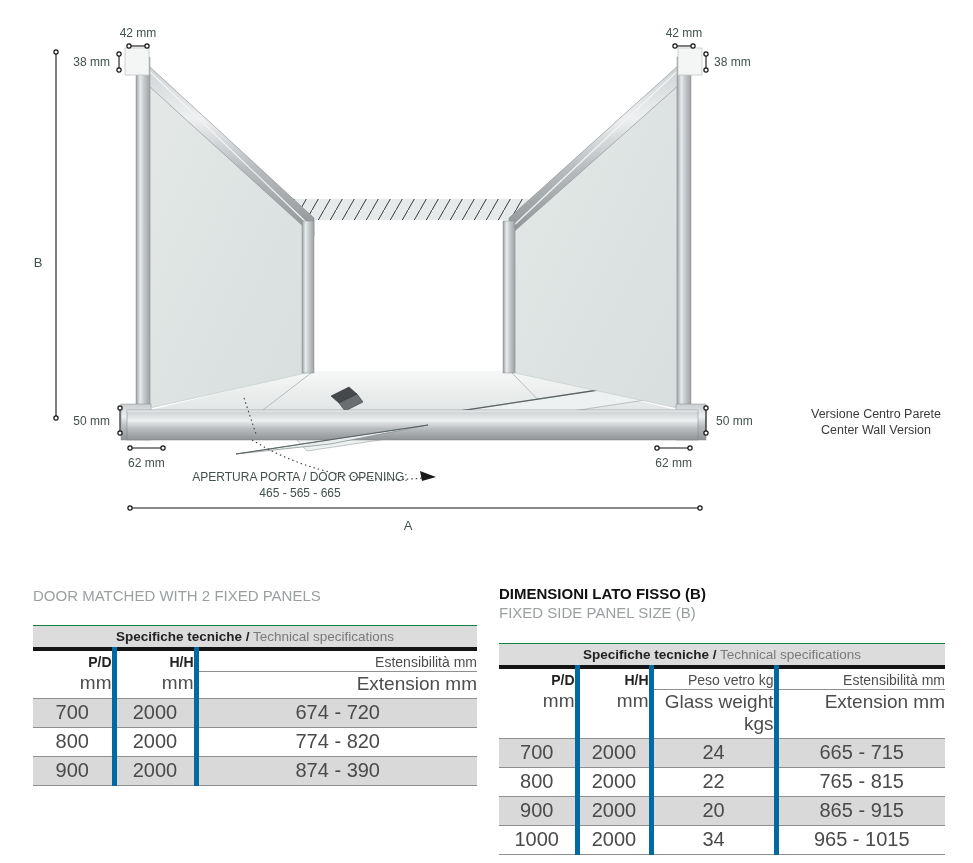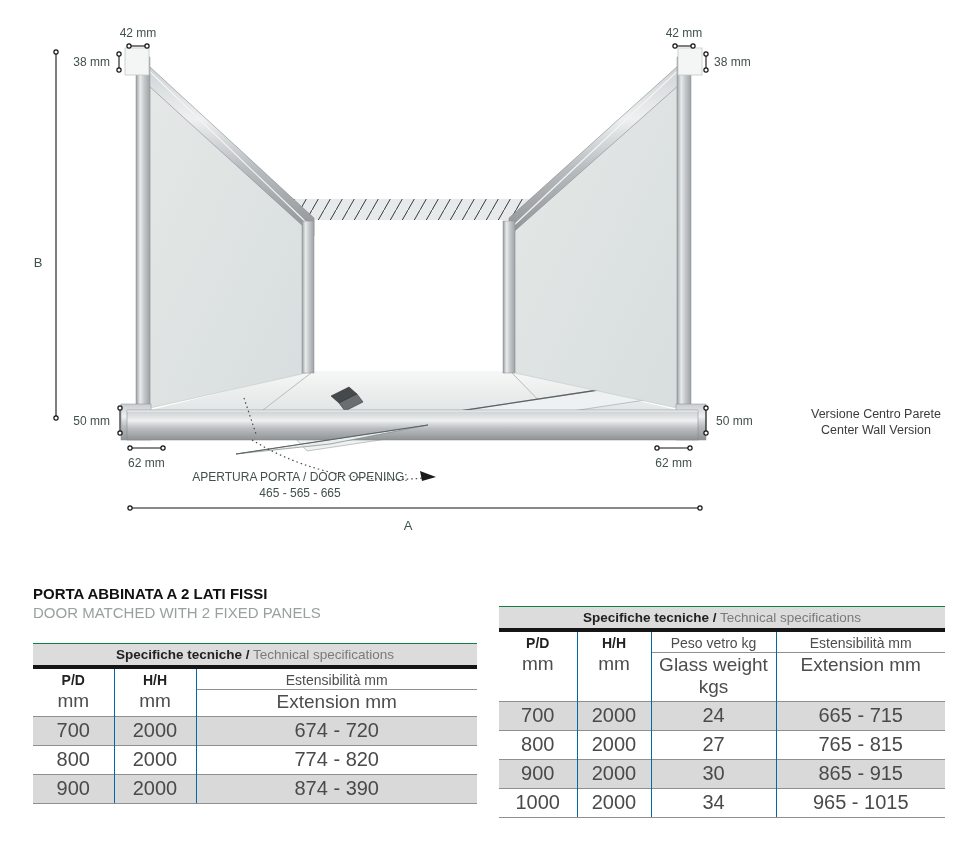--- a/index.html
+++ b/index.html
@@ -181,7 +181,6 @@
   </svg>
 
   <section class="spec-block" style="left:33px;width:444px;">
-    <h3 class="spec-title">PORTA ABBINATA A 2 LATI FISSI</h3>
     <div class="spec-subtitle">DOOR MATCHED WITH 2 FIXED PANELS</div>
     <table class="spec-table">
       <colgroup>

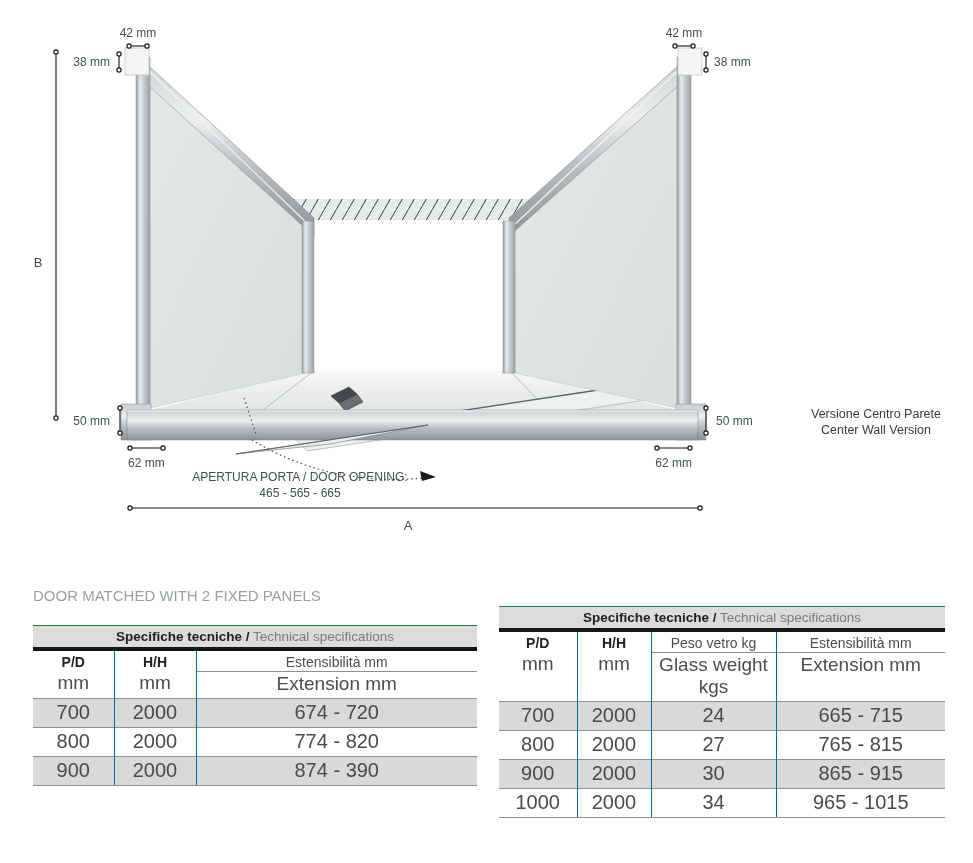--- a/index.html
+++ b/index.html
@@ -231,6 +231,7 @@
   </section>
 
   <section class="spec-block" style="left:499px;width:446px;">
+    <h3 class="spec-title">DIMENSIONI LATO FISSO (B)</h3>
     <table class="spec-table">
       <colgroup>
           <col style="width:78px">

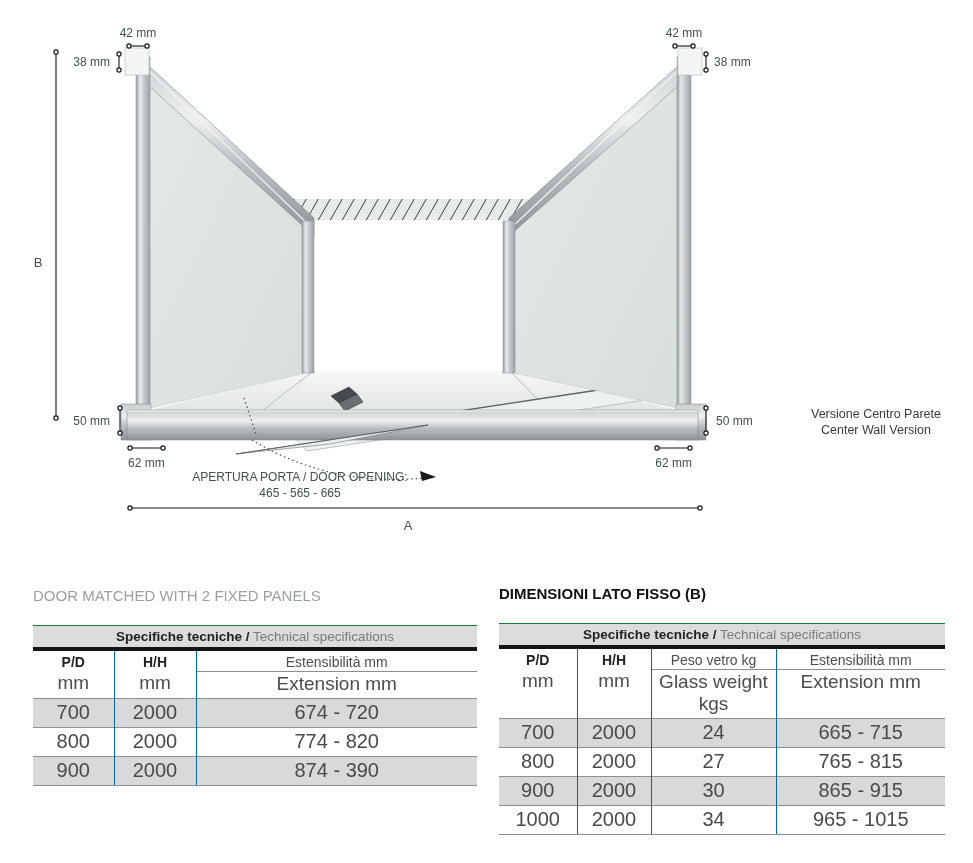--- a/index.html
+++ b/index.html
@@ -232,6 +232,7 @@
 
   <section class="spec-block" style="left:499px;width:446px;">
     <h3 class="spec-title">DIMENSIONI LATO FISSO (B)</h3>
+    <div class="spec-subtitle">FIXED SIDE PANEL SIZE (B)</div>
     <table class="spec-table">
       <colgroup>
           <col style="width:78px">

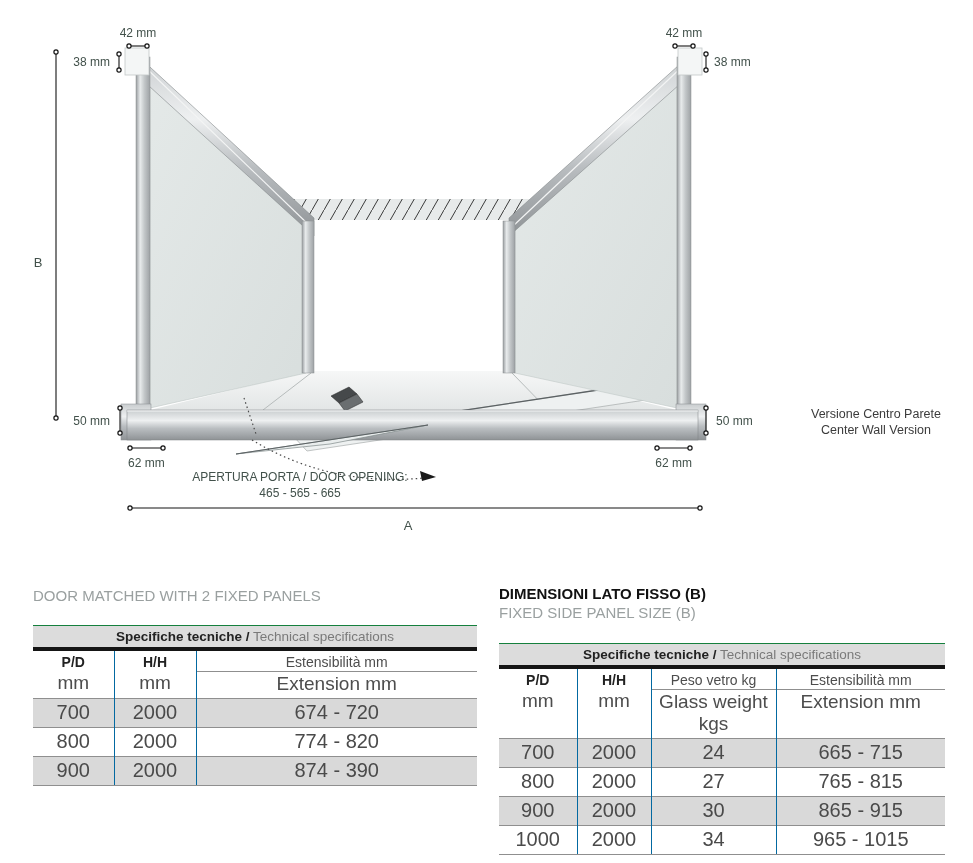--- a/index.html
+++ b/index.html
@@ -25,7 +25,7 @@
   }
   tr.bar .b{font-weight:bold;color:#222;}
   tr.bar .r{color:#7a7a7a;}
-  tr.cols th{font-weight:normal;padding:0;vertical-align:top;}
+  tr.cols th{font-weight:normal;padding:0;vertical-align:top;text-align:right;}
   tr.cols th+th, tbody td+td{border-left:1px solid #0369a1;}
   .cols-l1{font-size:14px;font-weight:bold;color:#222;padding:3px 0 1px;}
   th.split .cols-l1{font-weight:normal;color:#4d4d4d;border-bottom:1px solid #8f8f8f;}

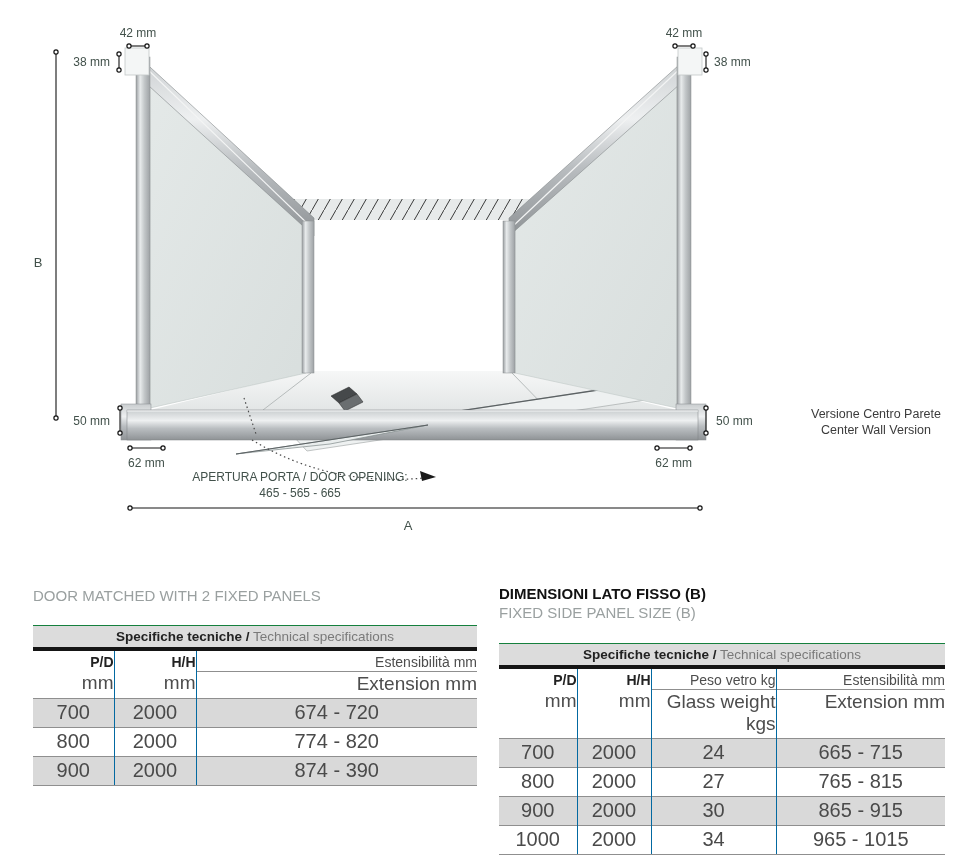--- a/index.html
+++ b/index.html
@@ -26,7 +26,7 @@
   tr.bar .b{font-weight:bold;color:#222;}
   tr.bar .r{color:#7a7a7a;}
   tr.cols th{font-weight:normal;padding:0;vertical-align:top;text-align:right;}
-  tr.cols th+th, tbody td+td{border-left:1px solid #0369a1;}
+  tr.cols th+th, tbody td+td{border-left:5px solid #0369a1;}
   .cols-l1{font-size:14px;font-weight:bold;color:#222;padding:3px 0 1px;}
   th.split .cols-l1{font-weight:normal;color:#4d4d4d;border-bottom:1px solid #8f8f8f;}
   .cols-l2{font-size:19px;color:#4d4d4d;padding:1px 0 3px;}

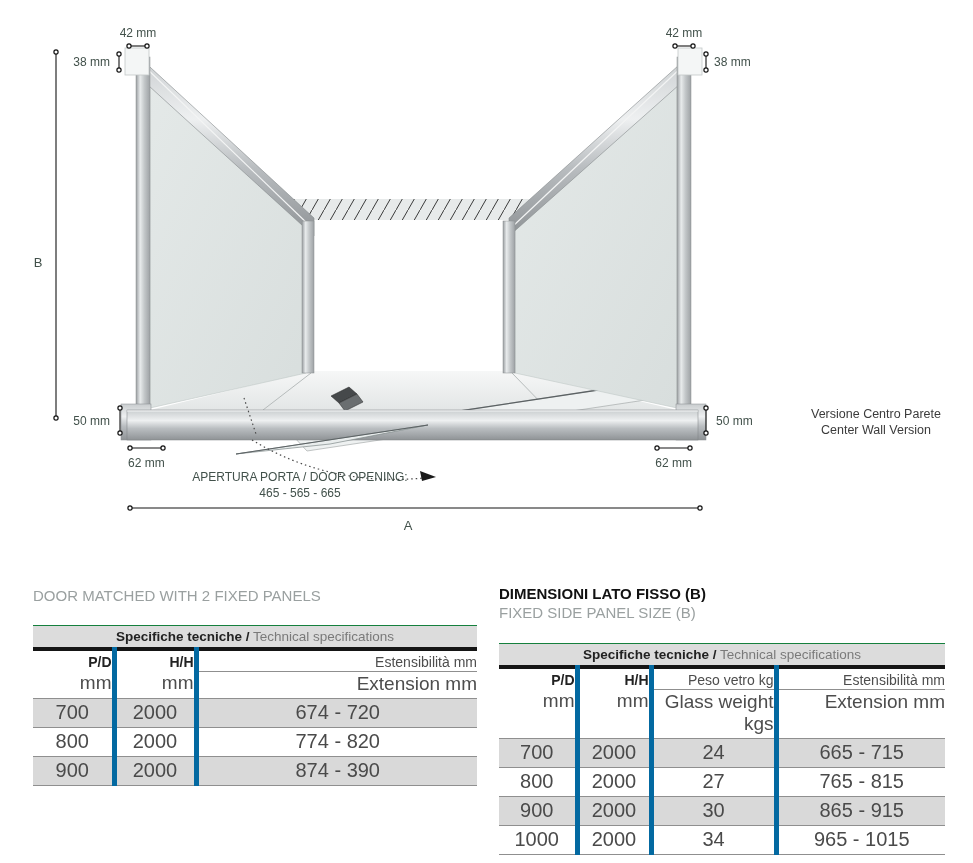--- a/index.html
+++ b/index.html
@@ -276,7 +276,7 @@
         <tr>
           <td>800</td>
             <td>2000</td>
-            <td>27</td>
+            <td>22</td>
             <td>765 - 815</td>
         </tr>
         <tr class="shade">

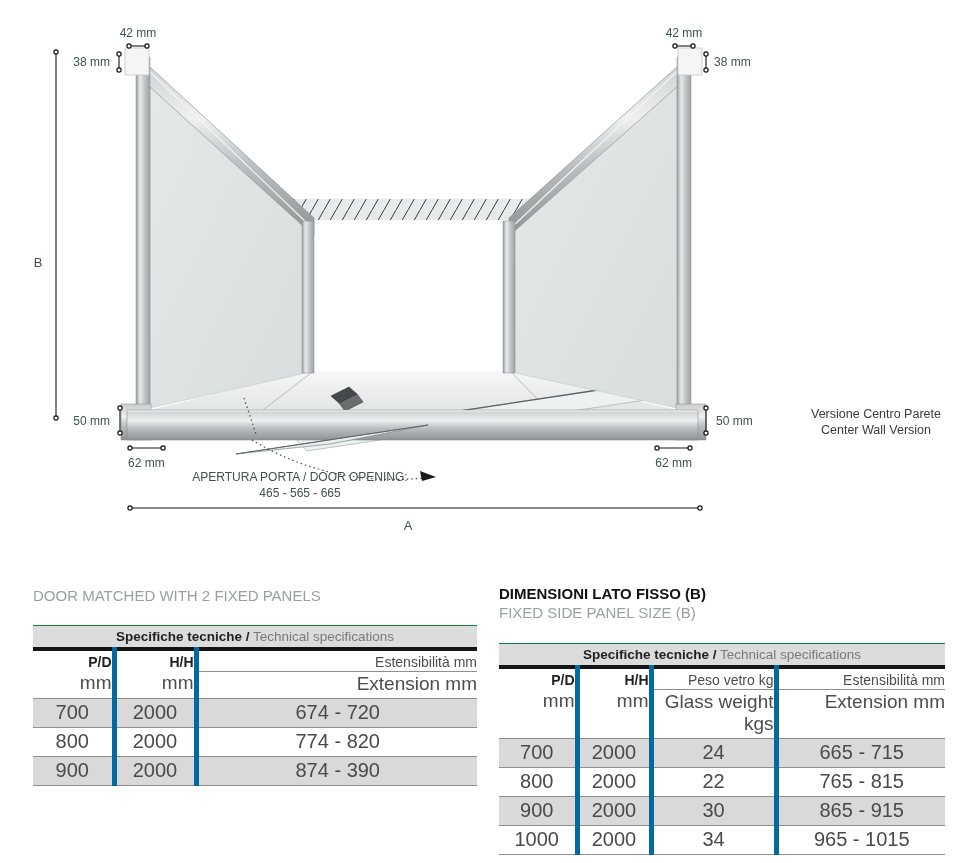--- a/index.html
+++ b/index.html
@@ -282,7 +282,7 @@
         <tr class="shade">
           <td>900</td>
             <td>2000</td>
-            <td>30</td>
+            <td>20</td>
             <td>865 - 915</td>
         </tr>
         <tr>

